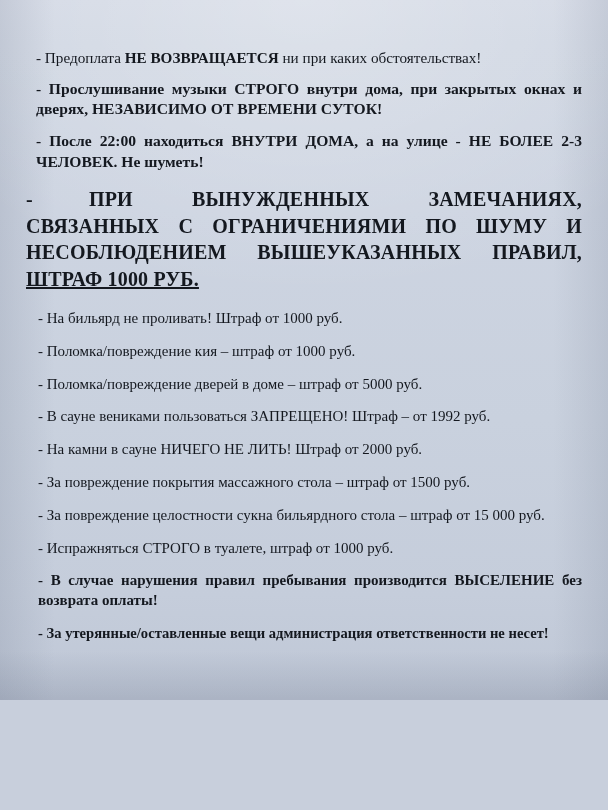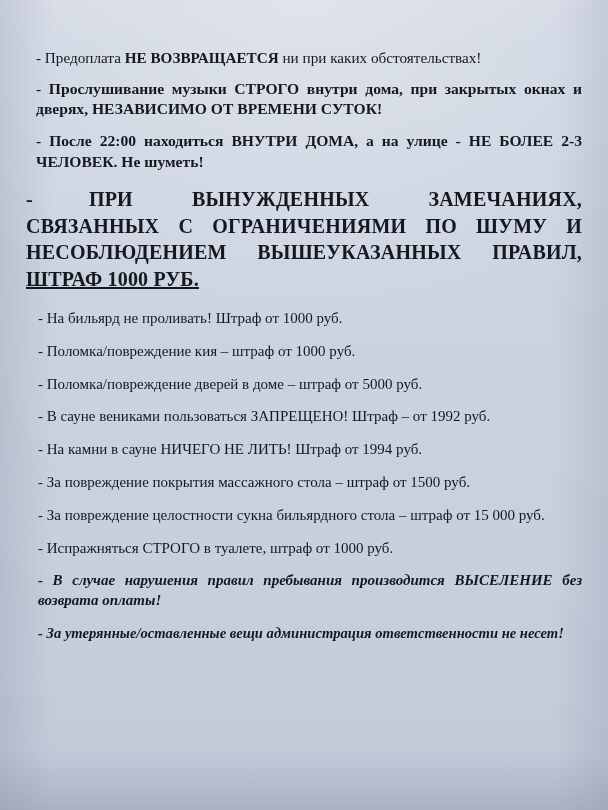--- a/index.html
+++ b/index.html
@@ -16,7 +16,7 @@
   #sheet {
     position: relative;
     width: 608px;
-    height: 810px;
+    height: 700px;
     background:
       linear-gradient(180deg, #d2d8e4 0%, #cfd6e2 6%, #cdd4e1 30%, #c9d1de 60%, #c5cddb 85%, #bfc7d6 100%);
     box-sizing: border-box;

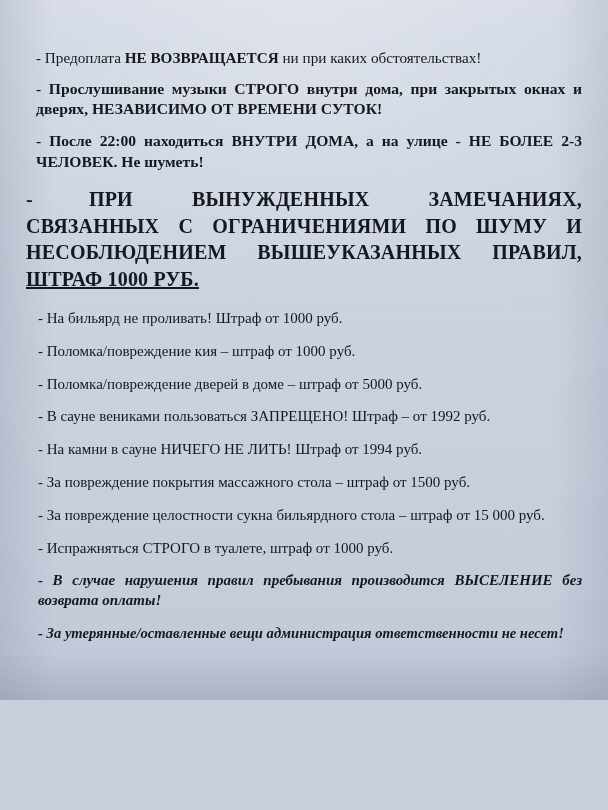--- a/index.html
+++ b/index.html
@@ -97,7 +97,7 @@
     <p class="item">- Поломка/повреждение кия – штраф от 1000 руб.</p>
     <p class="item">- Поломка/повреждение дверей в доме – штраф от 5000 руб.</p>
     <p class="item">- В сауне вениками пользоваться ЗАПРЕЩЕНО! Штраф – от 1992 руб.</p>
-    <p class="item">- На камни в сауне НИЧЕГО НЕ ЛИТЬ! Штраф от 1994 руб.</p>
+    <p class="item">- На камни в сауне НИЧЕГО НЕ ЛИТЬ! Штраф от 2000 руб.</p>
     <p class="item">- За повреждение покрытия массажного стола – штраф от 1500 руб.</p>
     <p class="item">- За повреждение целостности сукна бильярдного стола – штраф от 15 000 руб.</p>
     <p class="item">- Испражняться СТРОГО в туалете, штраф от 1000 руб.</p>

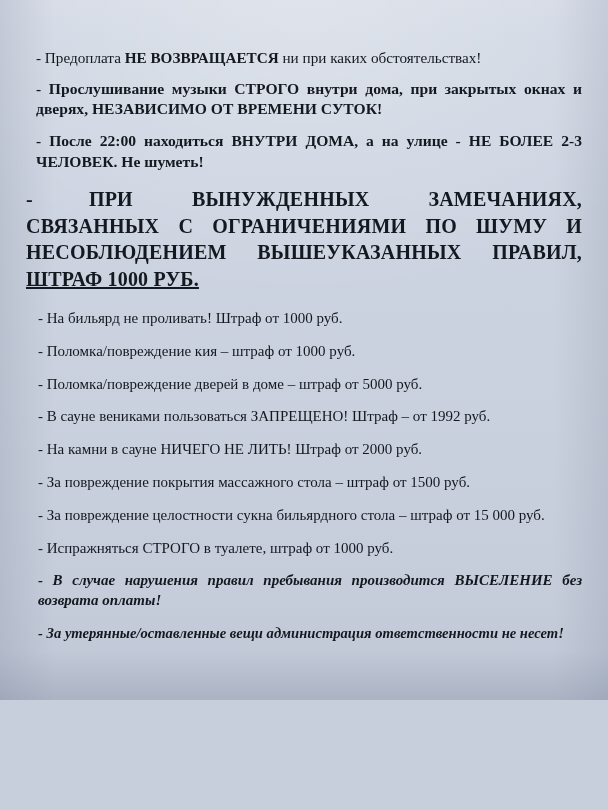--- a/index.html
+++ b/index.html
@@ -68,7 +68,7 @@
     margin-bottom: 13px;
     line-height: 1.32;
   }
-  .item.b { font-weight: bold; font-style: italic; }
+  .item.b { font-weight: bold; }
   .top-rule {
     font-weight: bold;
     font-size: 15.6px;

